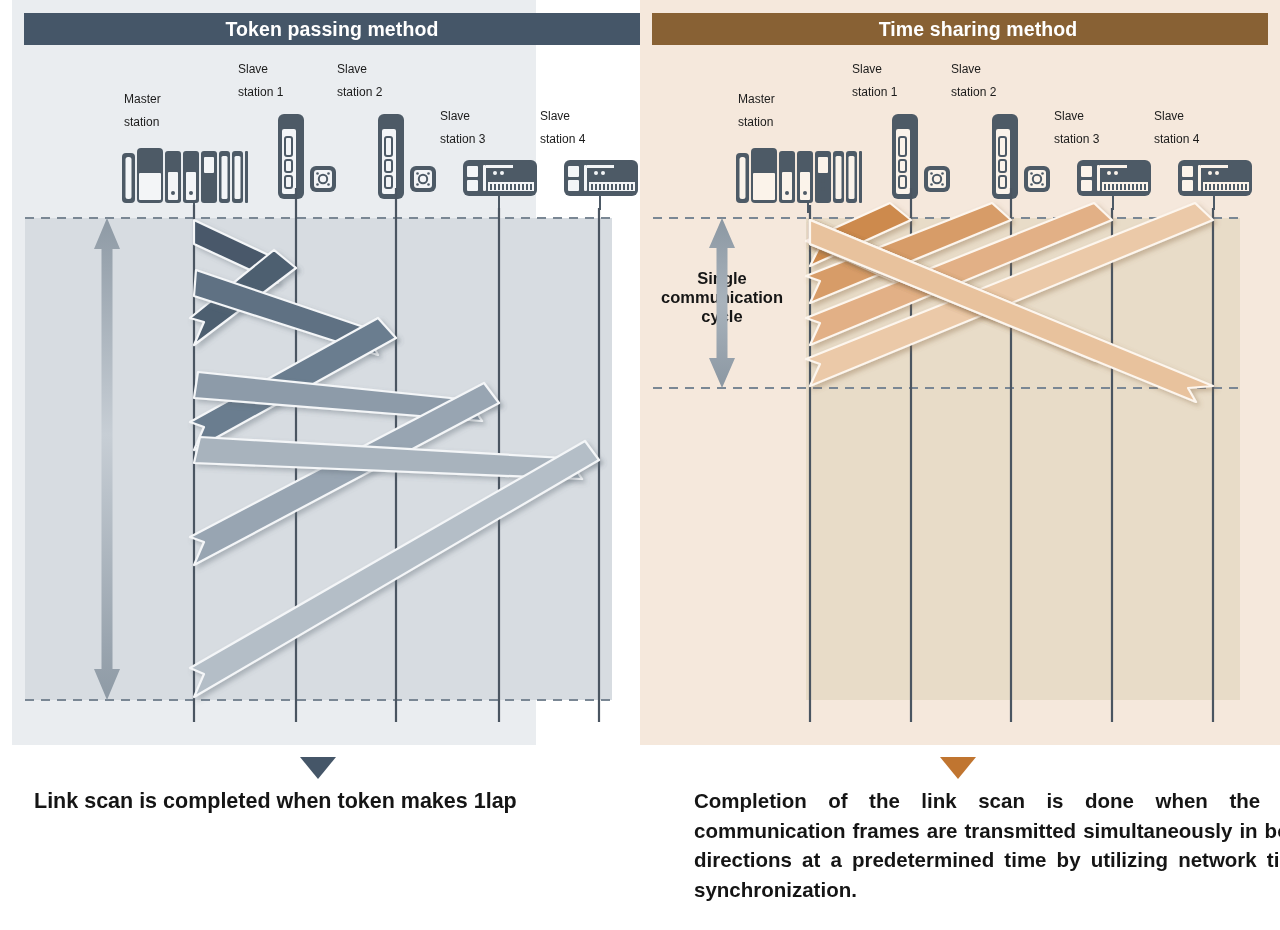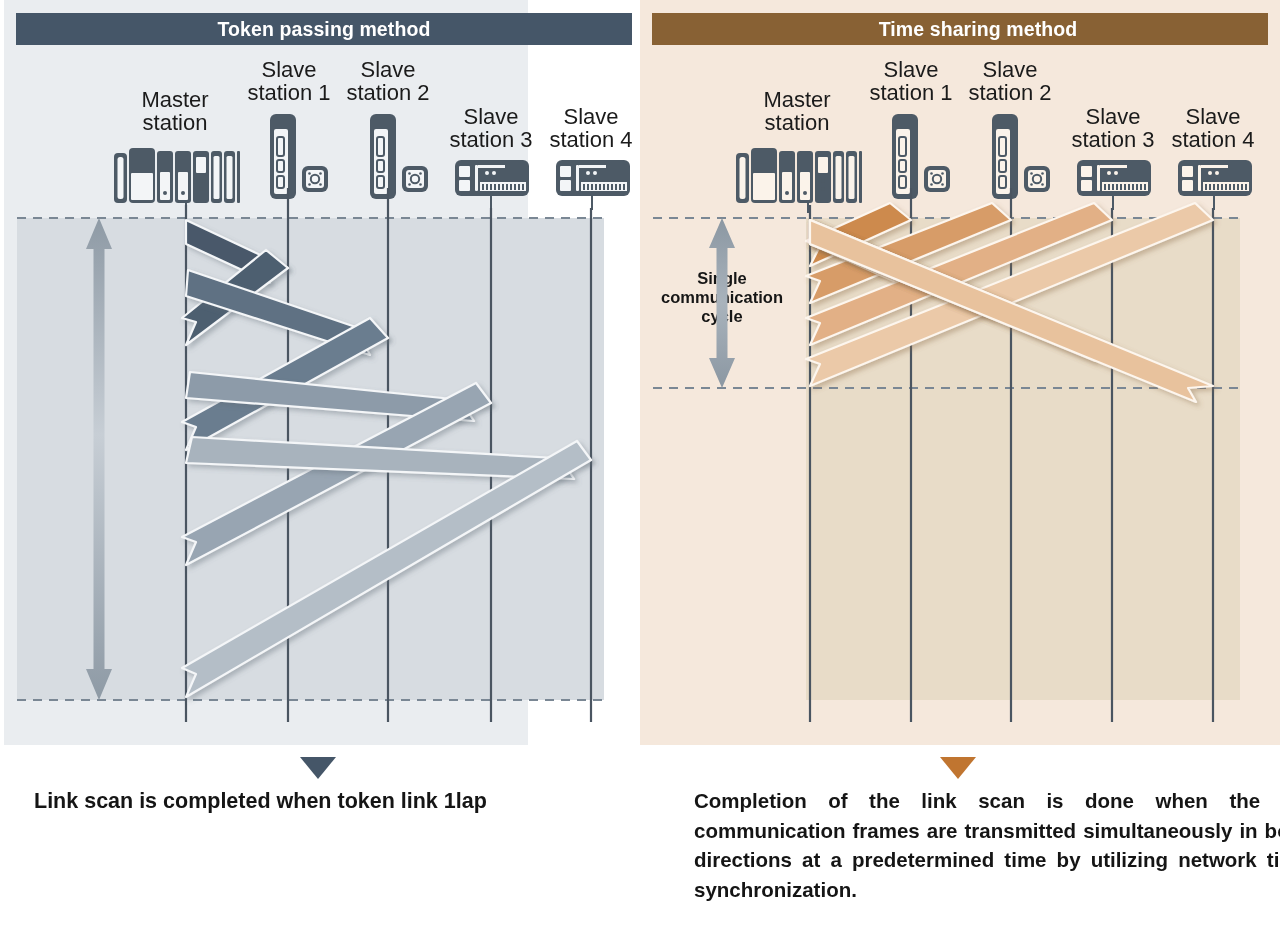--- a/index.html
+++ b/index.html
@@ -12,7 +12,7 @@
   #root { position: relative; width: 1280px; height: 930px; }
 
   .panel { position: absolute; top: 0; height: 745px; }
-  .panel.left  { left: 4px;   width: 524px; background: #eaedf0; }
+  .panel.left  { left: 12px;   width: 524px; background: #eaedf0; }
   .panel.right { left: 640px; width: 640px; background: #f5e8dc; }
 
   .hdr {

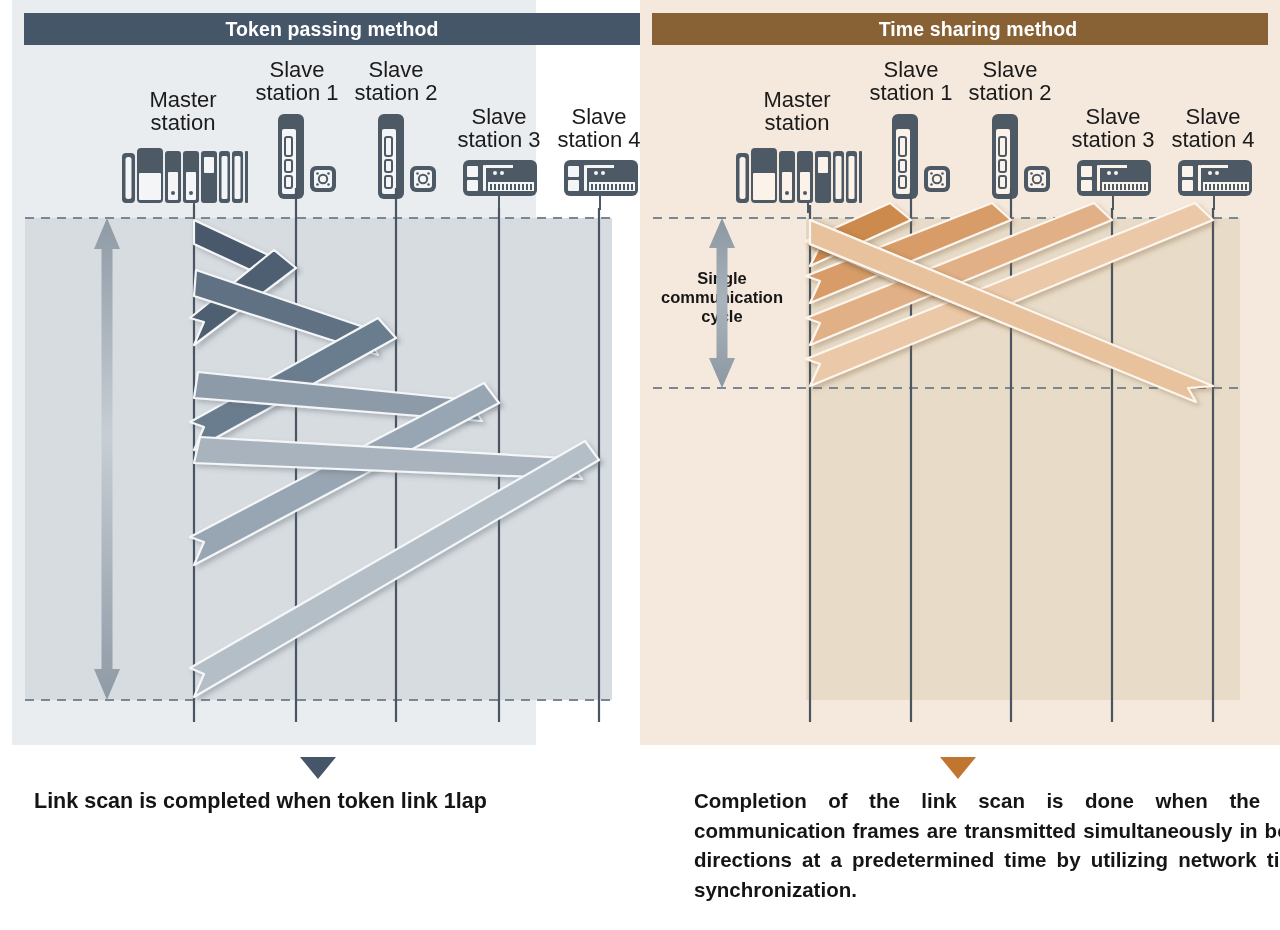--- a/index.html
+++ b/index.html
@@ -27,8 +27,8 @@
   .plot { position: absolute; overflow: visible; }
 
   .stalabel {
-    position: absolute; text-align: center;
-    font-size: 22px; line-height: 23px; color: #1b1b1b;
+    position: absolute; text-align: left;
+    font-size: 12px; line-height: 23px; color: #1b1b1b;
     white-space: pre; font-weight: normal;
   }
 

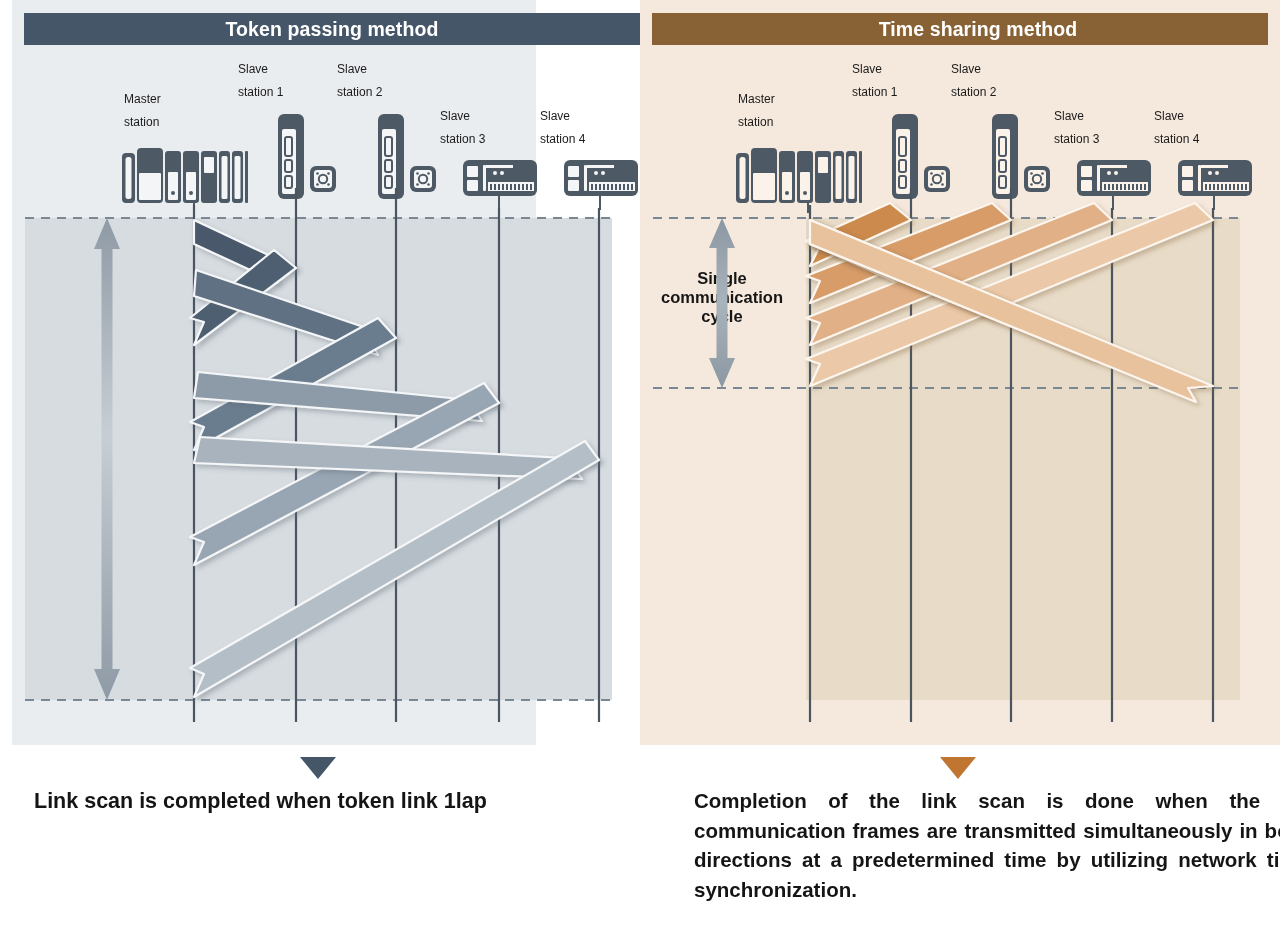--- a/index.html
+++ b/index.html
@@ -470,7 +470,7 @@
   <div class="tri l"></div>
   <div class="tri r"></div>
 
-  <div class="caption left">Link scan is completed when token link 1lap</div>
+  <div class="caption left">Link scan is completed when token makes 1lap</div>
   <div class="caption right">Completion of the link scan is done when the I/O communication frames are transmitted simultaneously in both directions at a predetermined time by utilizing network time synchronization.</div>
 
 </div>

